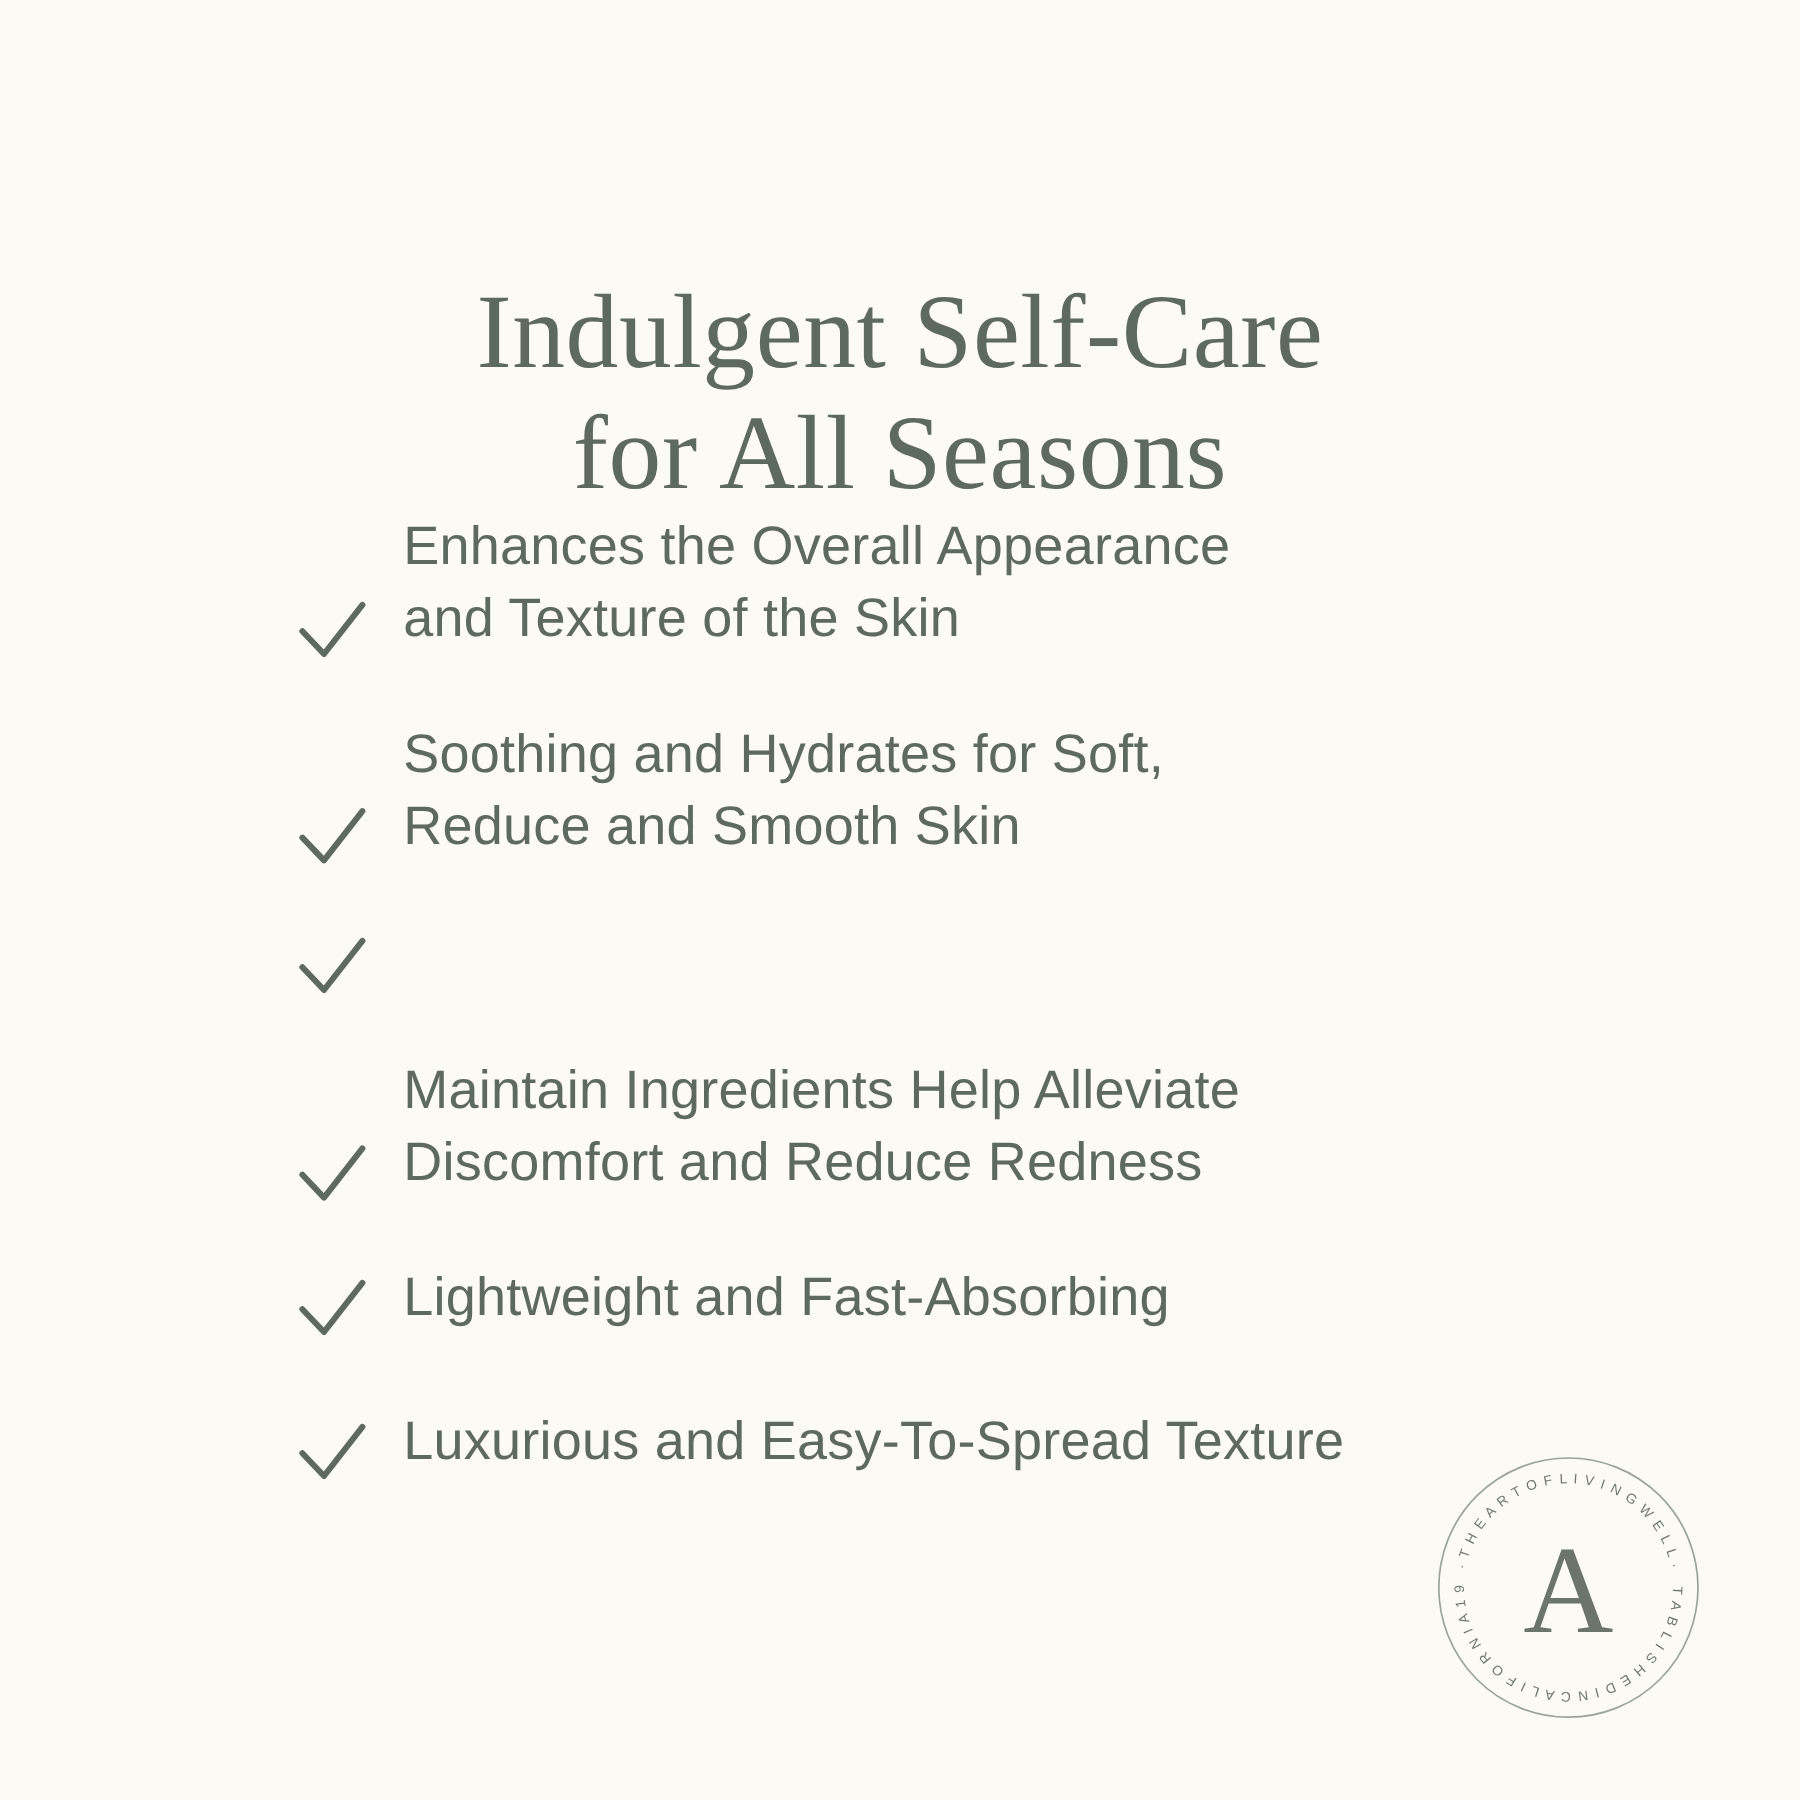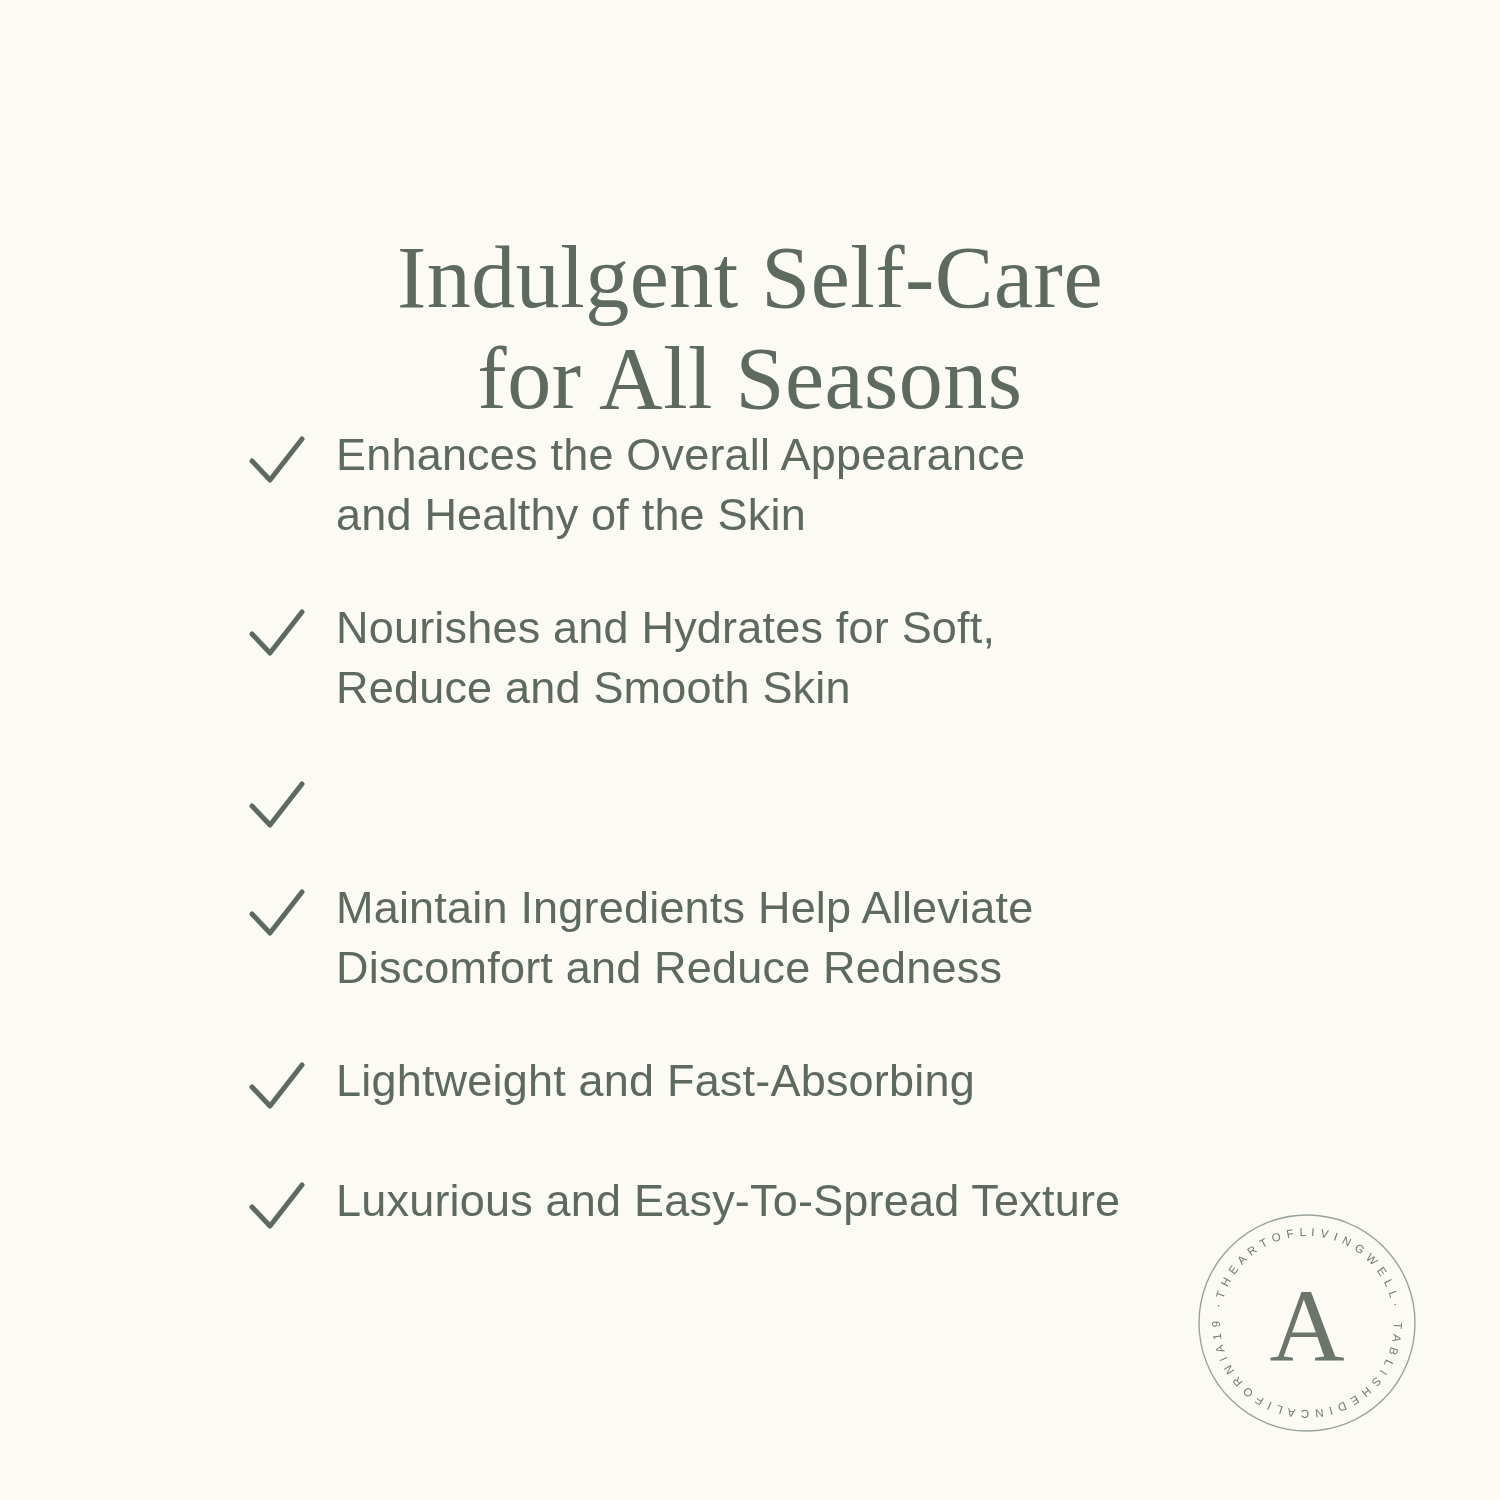--- a/index.html
+++ b/index.html
@@ -50,7 +50,7 @@
   }
   .benefit {
     display: flex;
-    align-items: flex-start;
+    align-items: flex-end;
     margin-bottom: 52px;
   }
   .benefit:last-child {

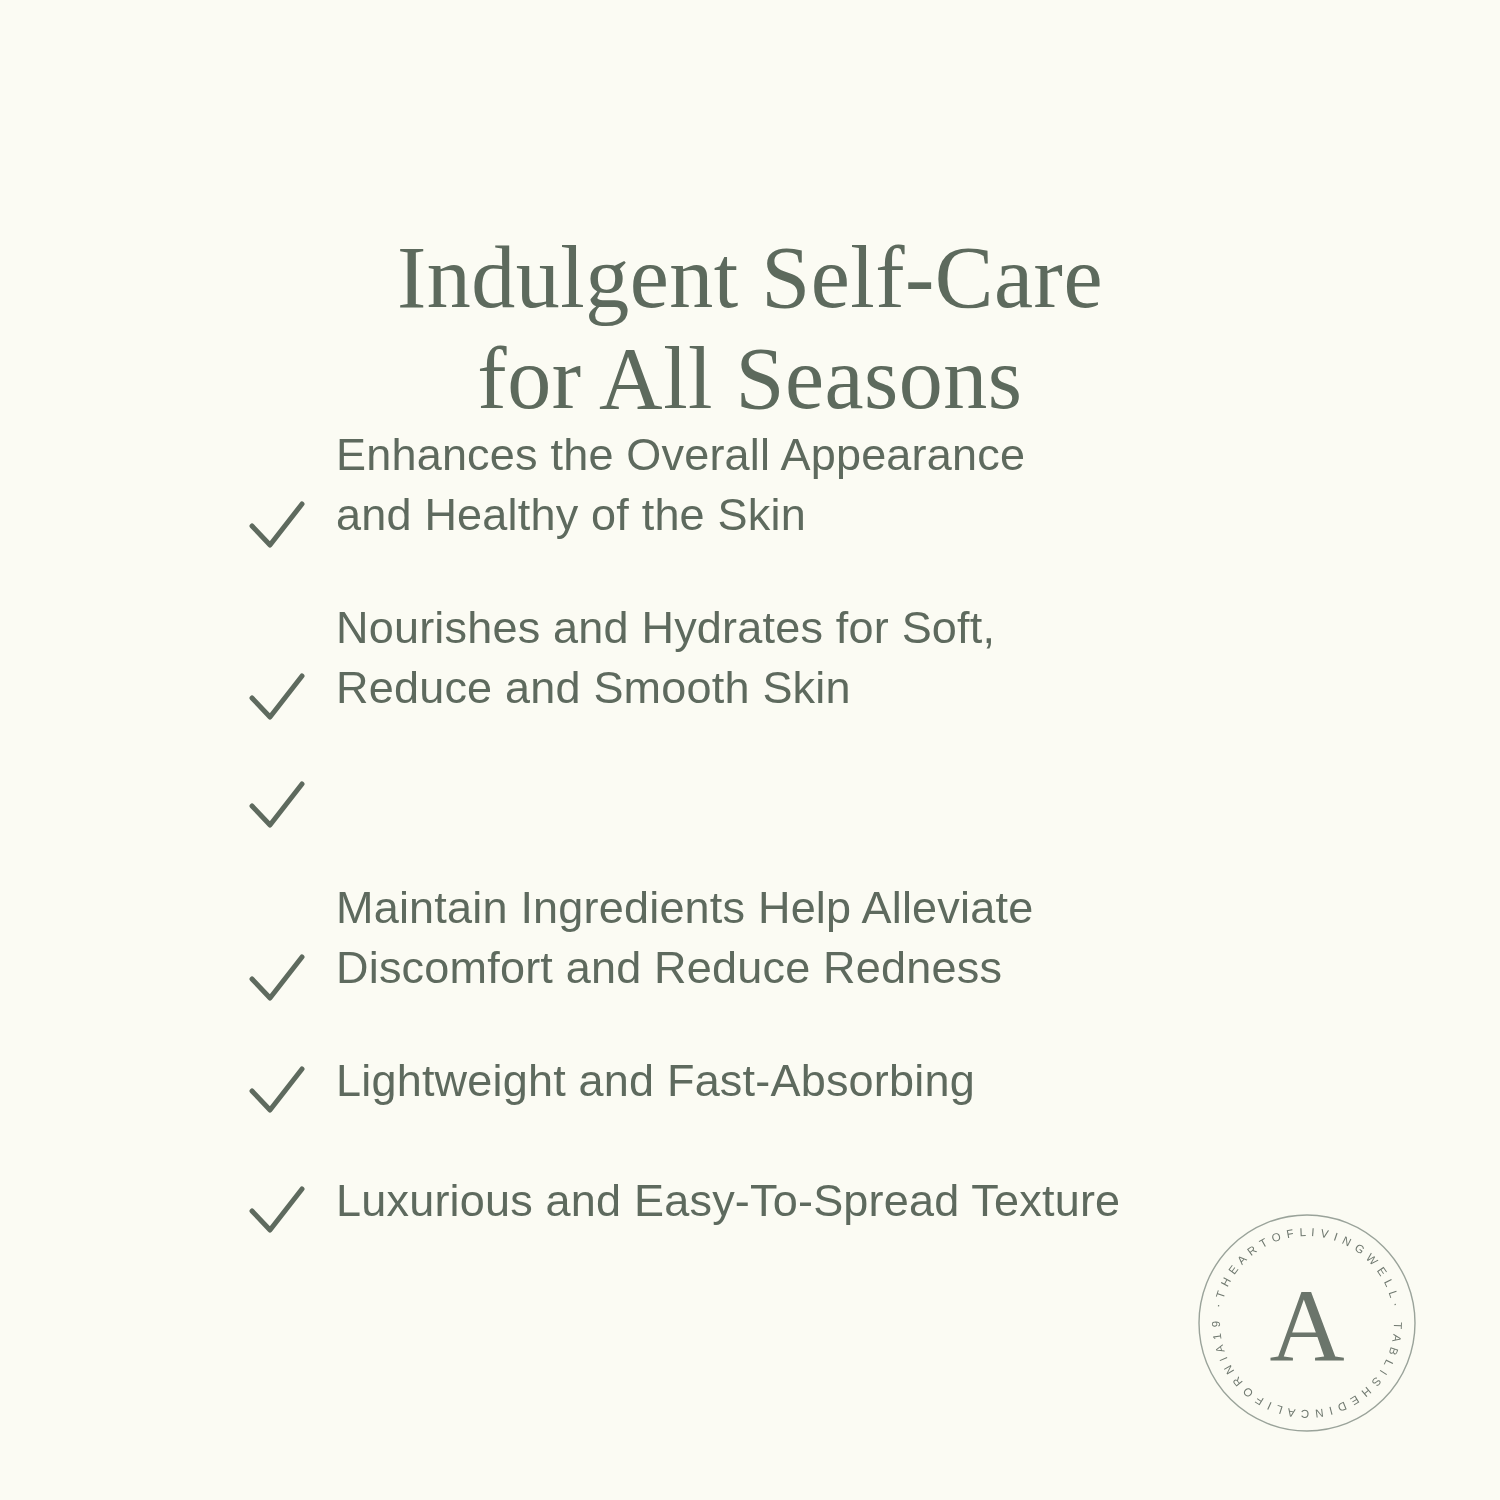--- a/index.html
+++ b/index.html
@@ -134,7 +134,7 @@
       </span>
       <span class="benefit-text">
         <span>Enhances the Overall Appearance</span><br>
-        <span>and Healthy of the Skin</span>
+        <span>and Texture of the Skin</span>
       </span>
     </div>
 

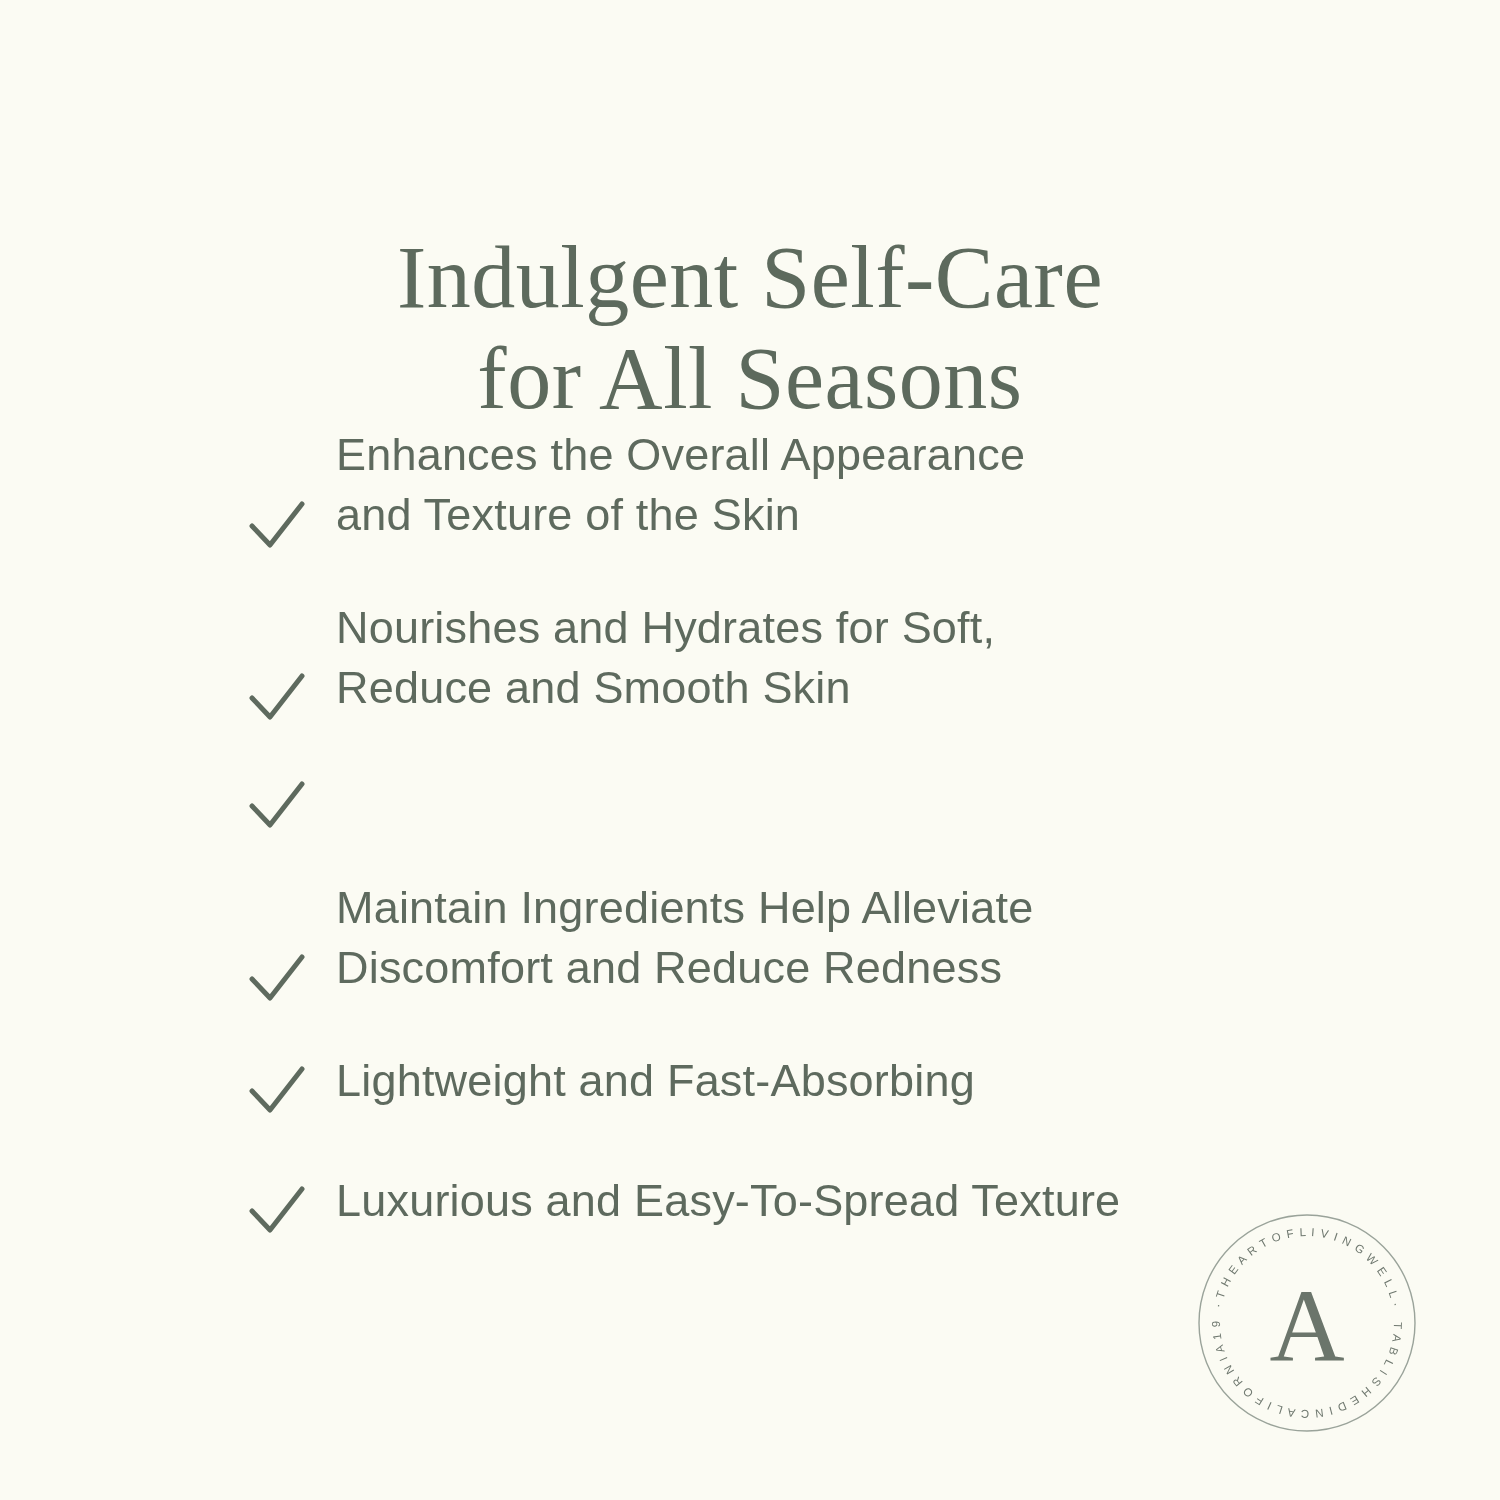--- a/index.html
+++ b/index.html
@@ -145,7 +145,7 @@
         </svg>
       </span>
       <span class="benefit-text">
-        <span>Nourishes and Hydrates for Soft,</span><br>
+        <span>Soothing and Hydrates for Soft,</span><br>
         <span>Reduce and Smooth Skin</span>
       </span>
     </div>

